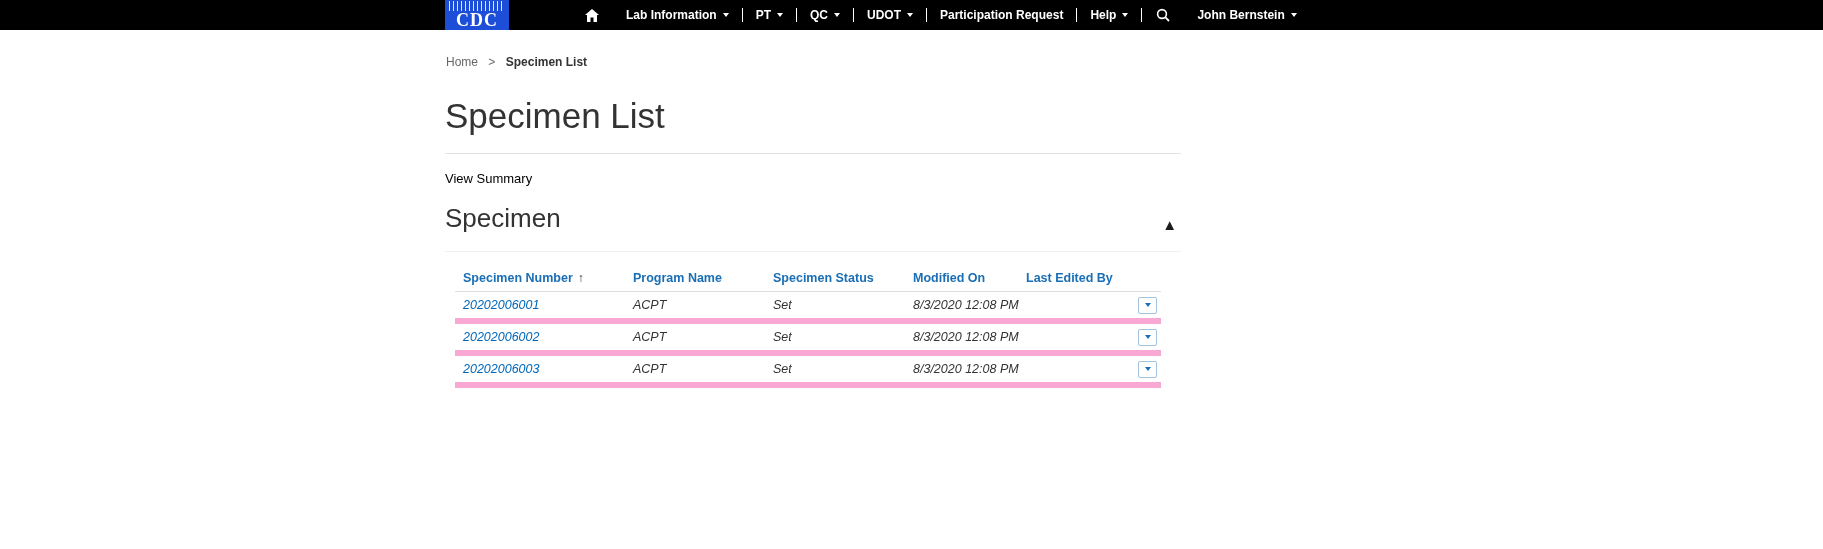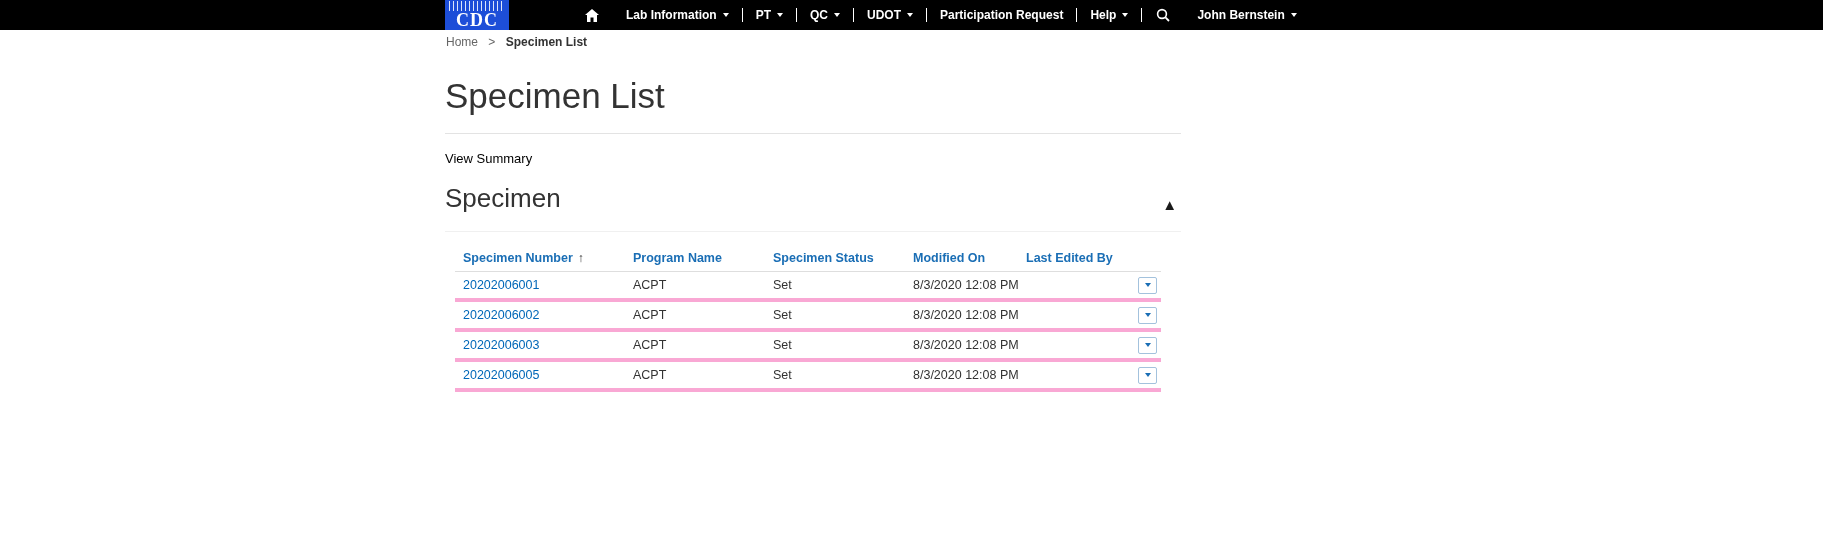--- a/index.html
+++ b/index.html
@@ -25,7 +25,7 @@
   .nav-icon { display: block; }
 
   
-  .breadcrumb { padding: 5px 0 0 446px; font-size: 12px; color: #666; }
+  .breadcrumb { padding: 25px 0 0 446px; font-size: 12px; color: #666; }
   .breadcrumb a { color: #666; text-decoration: none; cursor: pointer; }
   .breadcrumb .sep { margin: 0 7px; color: #666; }
   .breadcrumb .current { color: #333; font-weight: bold; }

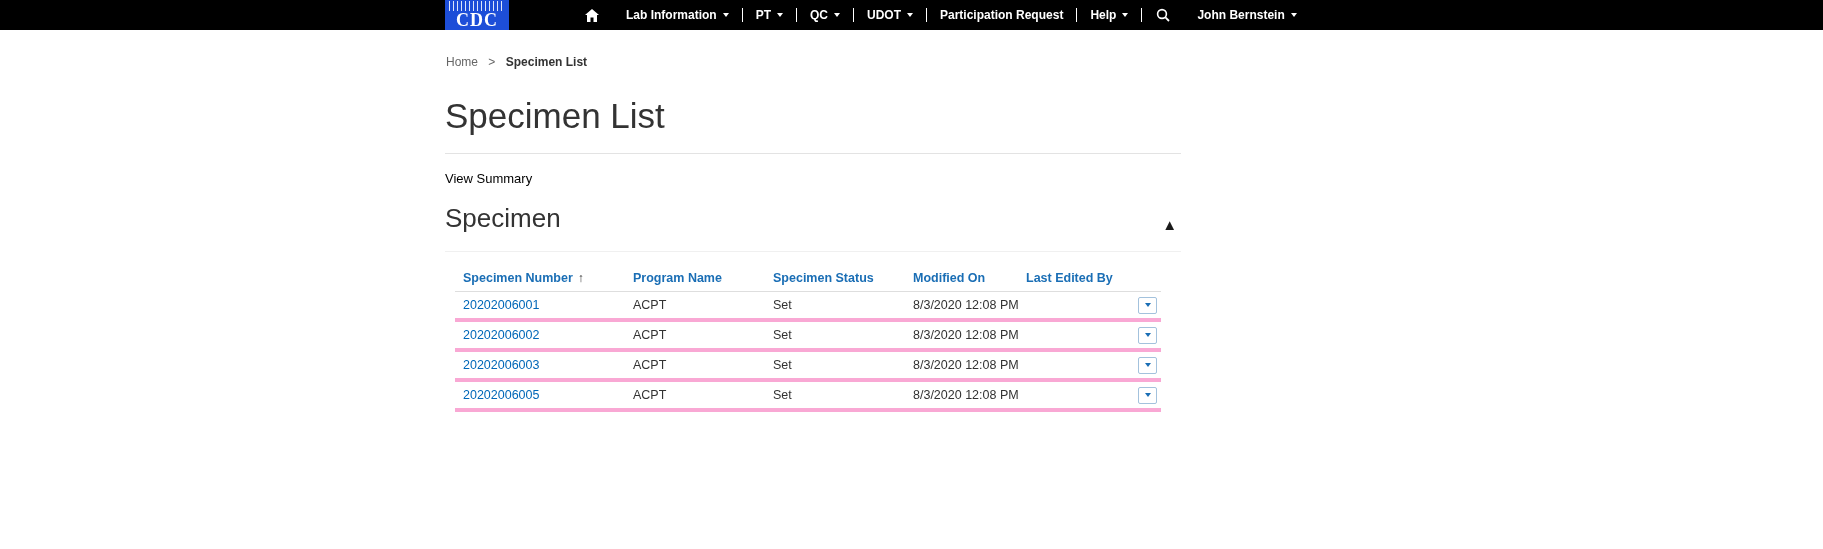--- a/index.html
+++ b/index.html
@@ -48,7 +48,7 @@
   .specimen-table th { text-align: left; padding: 7px 8px 6px 8px; border-bottom: 1px solid #dedede;
     font-size: 12.5px; white-space: nowrap; }
   .specimen-table th a { color: #1a6eb5; font-weight: bold; text-decoration: none; cursor: pointer; }
-  .specimen-table td { padding: 6px 8px; border-bottom: 4px solid #f9a8d4; white-space: nowrap; }
+  .specimen-table td { padding: 6px 8px; border-bottom: 6px solid #f9a8d4; white-space: nowrap; font-style: italic; }
   .specimen-table td a { color: #0067b8; text-decoration: none; cursor: pointer; }
   .sort-icon { margin-left: 5px; color: #333; font-weight: bold; font-size: 12px; }
   .col-num { width: 170px; } .col-prog { width: 140px; } .col-status { width: 140px; }

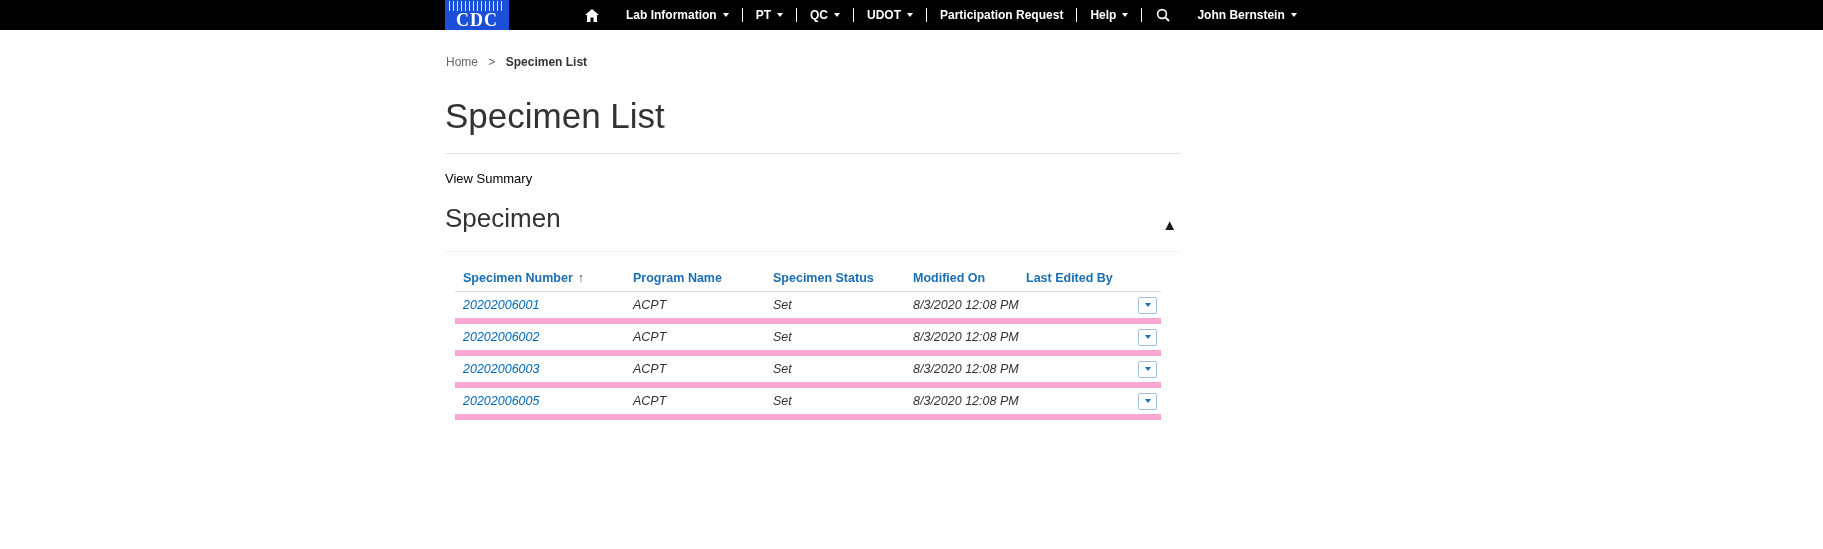--- a/index.html
+++ b/index.html
@@ -185,16 +185,6 @@
                 <span class="caret-blue"></span>
               </button></td>
           </tr>
-          <tr>
-            <td class="col-num"><a>20202006005</a></td>
-            <td class="col-prog">ACPT</td>
-            <td class="col-status">Set</td>
-            <td class="col-mod">8/3/2020 12:08 PM</td>
-            <td class="col-edit"></td>
-            <td class="col-action"><button class="row-menu-btn">
-                <span class="caret-blue"></span>
-              </button></td>
-          </tr>
         </tbody>
     </table>
   </section>

